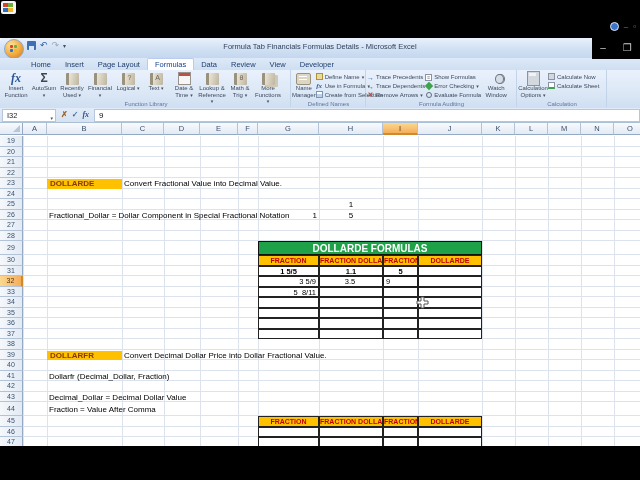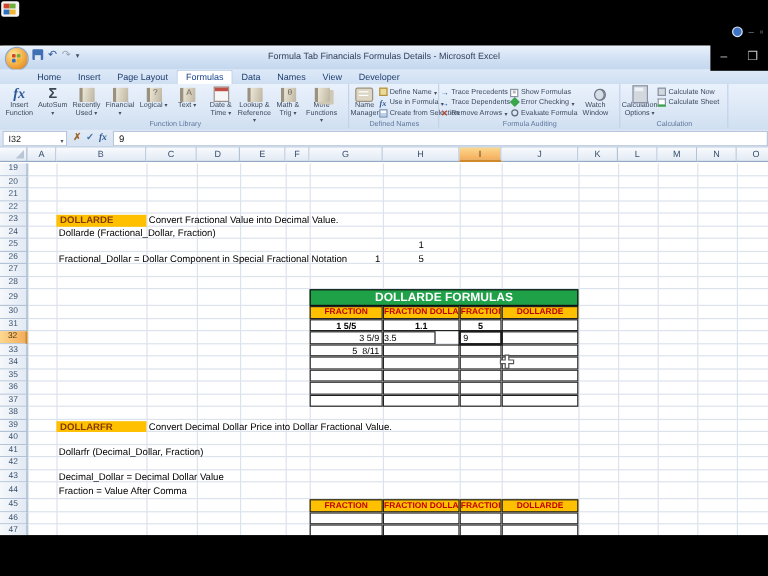--- a/index.html
+++ b/index.html
@@ -154,7 +154,7 @@
         <div class="tab">Page Layout</div>
         <div class="tab active">Formulas</div>
         <div class="tab">Data</div>
-        <div class="tab">Names</div>
+        <div class="tab">Review</div>
         <div class="tab">View</div>
         <div class="tab">Developer</div>
       </div>

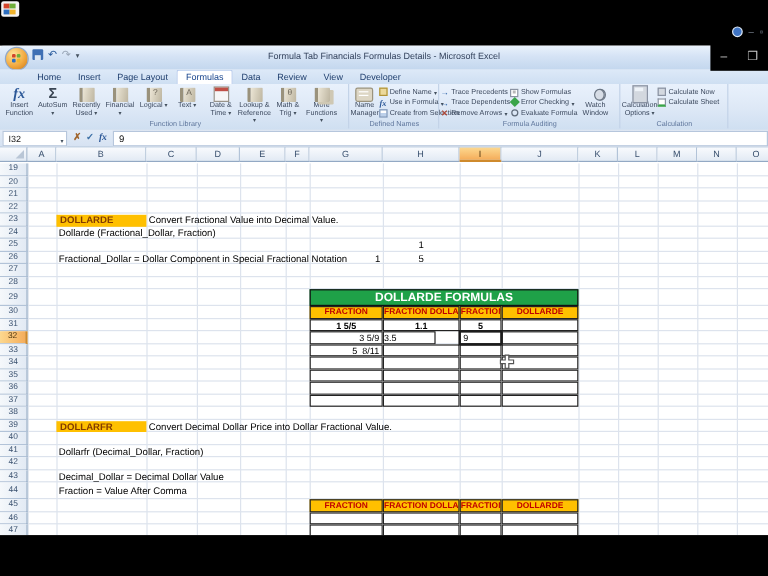--- a/index.html
+++ b/index.html
@@ -426,7 +426,6 @@
         <div class="rh" style="top: 301px; height: 10.5px; line-height: 10.5px;">47</div>
         <div class="cell olabel" style="top: 43px; height: 9.5px; line-height: 9.5px; left: 47px; width: 75px;">DOLLARDE</div>
         <div class="cell b" style="top: 43px; height: 9.5px; line-height: 9.5px; left: 124px;">Convert Fractional Value into Decimal Value.</div>
-        <div class="cell b" style="top: 53.5px; height: 9.5px; line-height: 9.5px; left: 49px;">Dollarde (Fractional_Dollar, Fraction)</div>
         <div class="cell" style="top: 64px; height: 9.5px; line-height: 9.5px; left: 319px; width: 64px; text-align: center;">1</div>
         <div class="cell b" style="top: 74.5px; height: 9.5px; line-height: 9.5px; left: 49px;">Fractional_Dollar = Dollar Component in Special Fractional Notation</div>
         <div class="cell" style="top: 74.5px; height: 9.5px; line-height: 9.5px; left: 258px; width: 59px; text-align: right;">1</div>

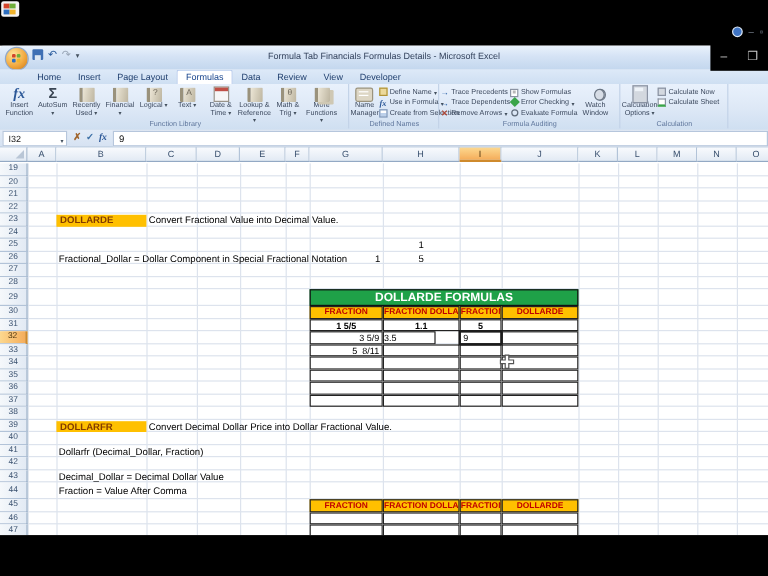--- a/index.html
+++ b/index.html
@@ -445,7 +445,7 @@
         <div class="tcell" style="left: 383px; top: 129.5px; width: 35px; height: 10.5px; line-height: 9.5px; text-align: center; font-weight: bold;">5</div>
         <div class="tcell" style="left: 418px; top: 129.5px; width: 64px; height: 10.5px; line-height: 9.5px; text-align: left; padding-left: 2px;"></div>
         <div class="tcell" style="left: 258px; top: 140px; width: 61px; height: 10.5px; line-height: 9.5px; text-align: right; padding-right: 2px;">3 5/9</div>
-        <div class="tcell" style="left: 319px; top: 140px; width: 44px; height: 10.5px; line-height: 9.5px; text-align: left; padding-right: 2px;">3.5</div>
+        <div class="tcell" style="left: 319px; top: 140px; width: 64px; height: 10.5px; line-height: 9.5px; text-align: center; padding-right: 2px;">3.5</div>
         <div class="tcell" style="left: 383px; top: 140px; width: 35px; height: 10.5px; line-height: 9.5px; text-align: left; padding-left: 2px;">9</div>
         <div class="tcell" style="left: 418px; top: 140px; width: 64px; height: 10.5px; line-height: 9.5px; text-align: left; padding-left: 2px;"></div>
         <div class="tcell" style="left: 258px; top: 150.5px; width: 61px; height: 10.5px; line-height: 9.5px; text-align: right; padding-right: 2px;">5  8/11</div>

